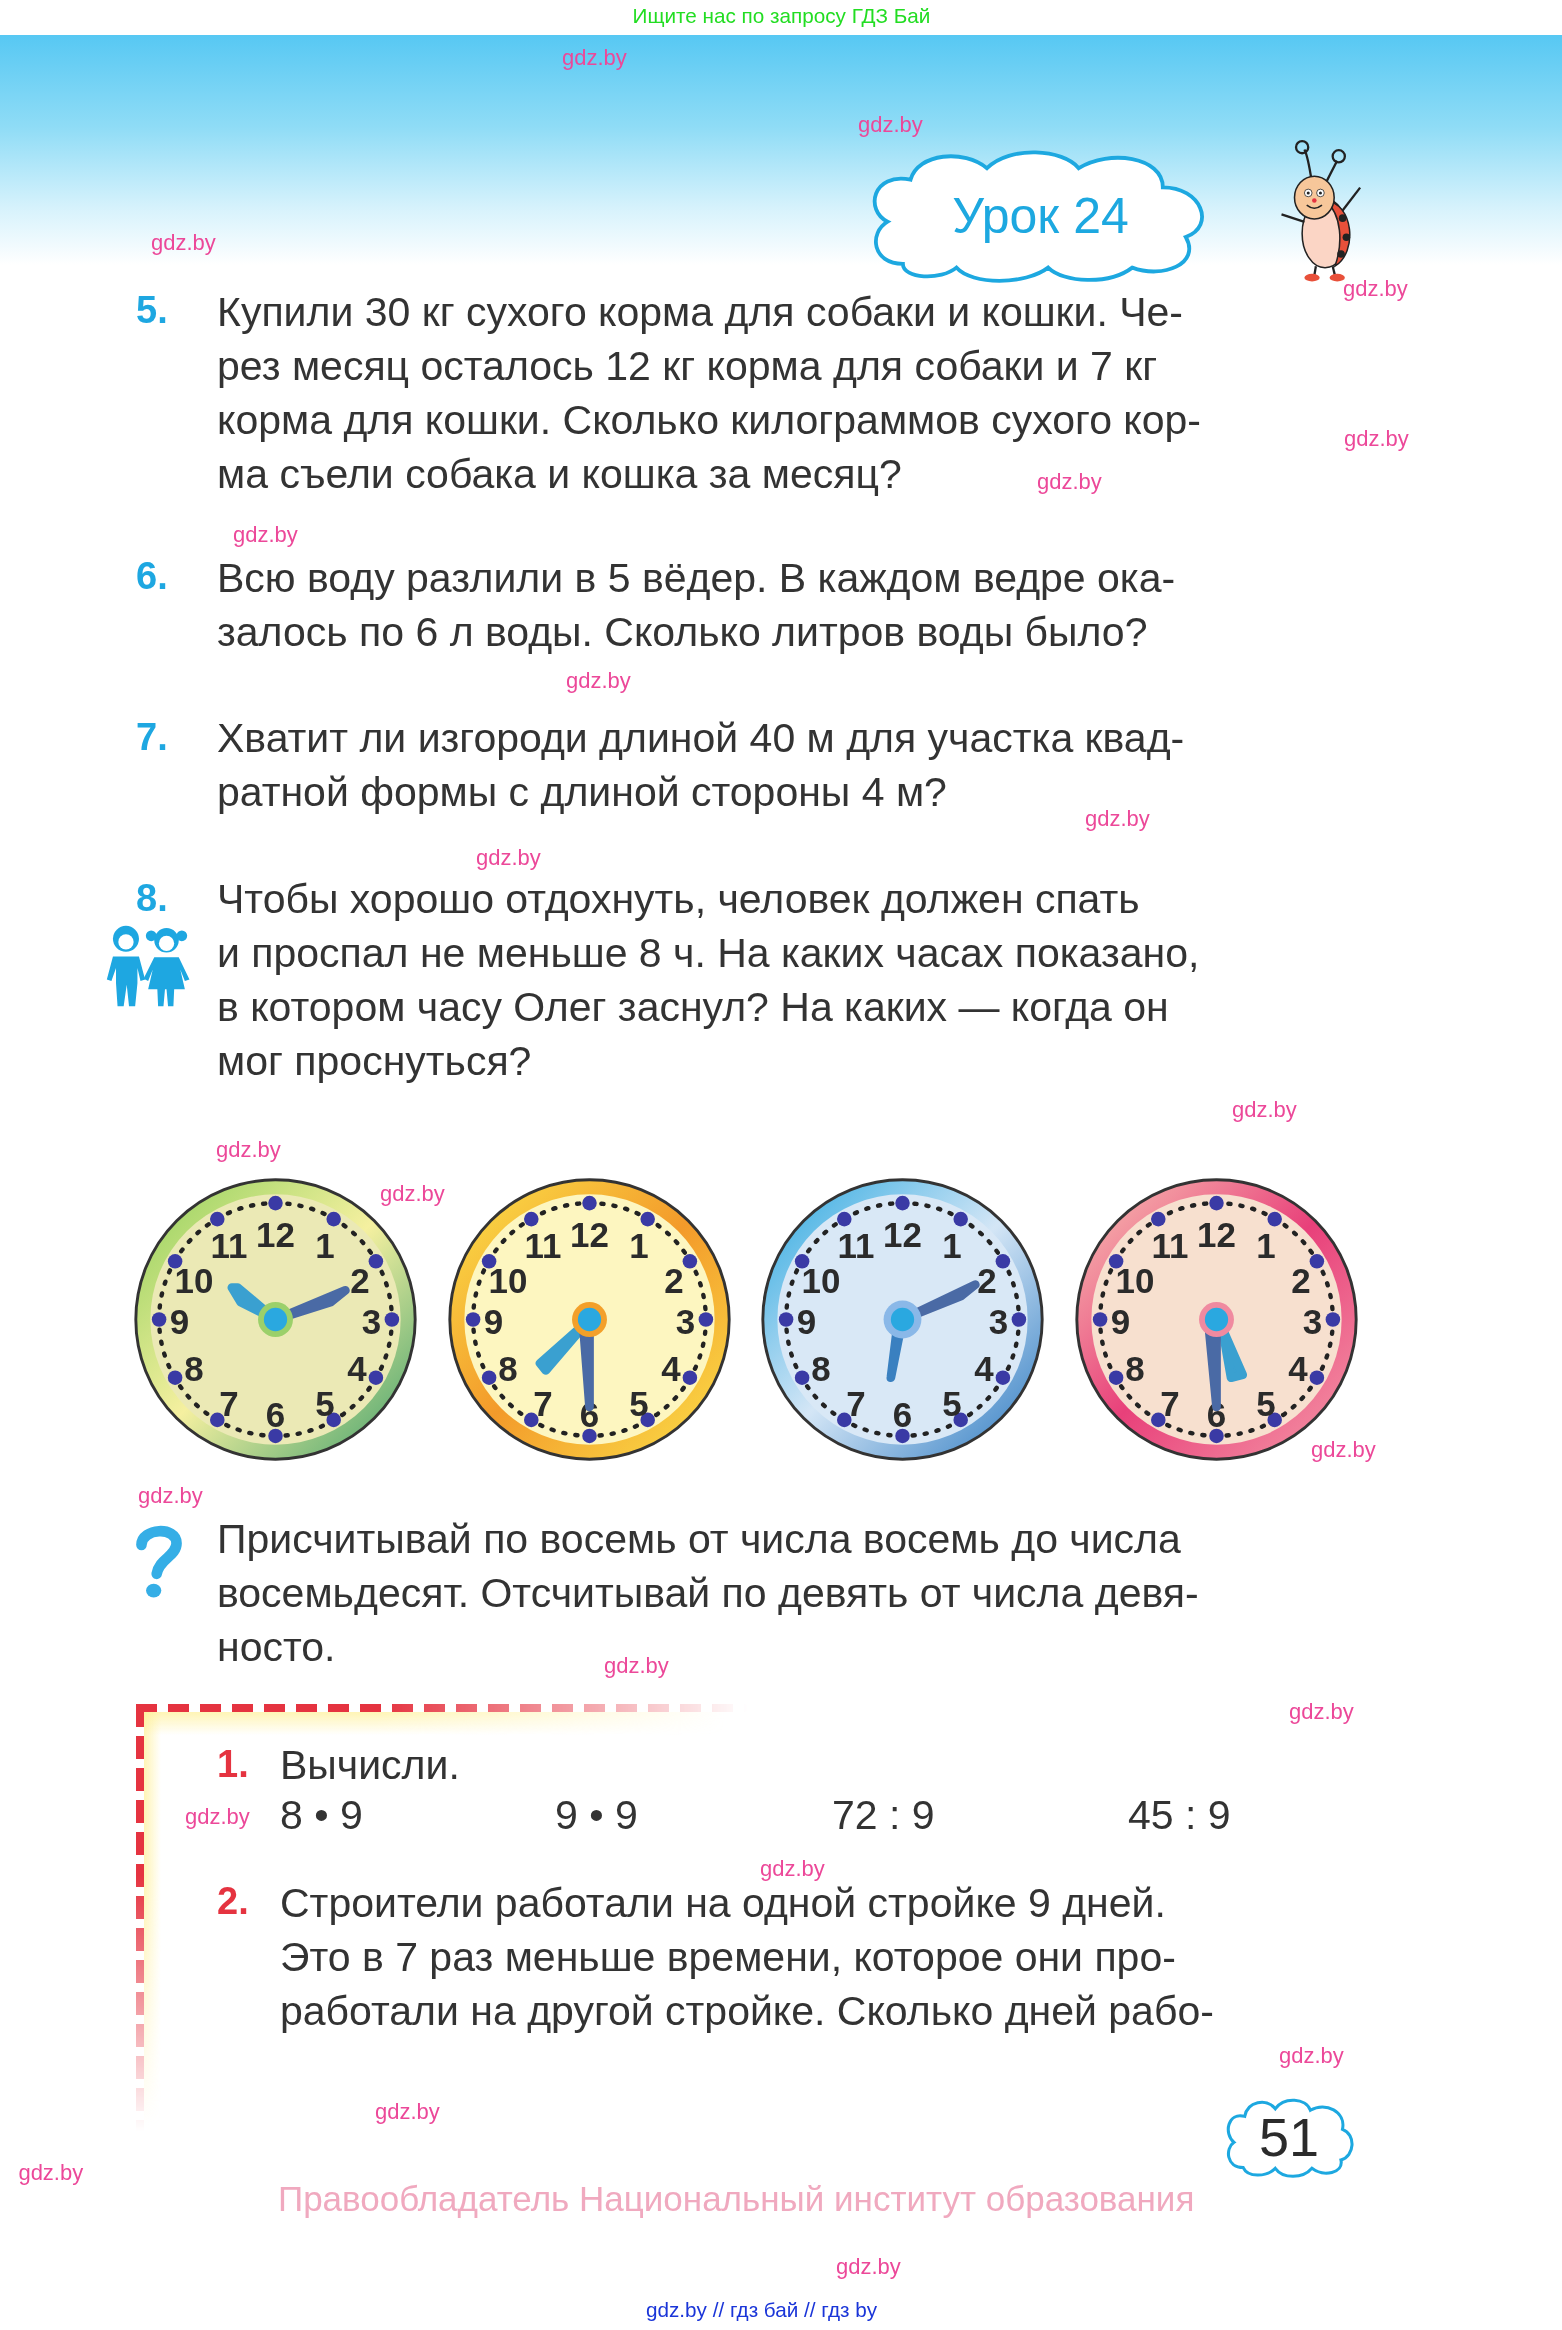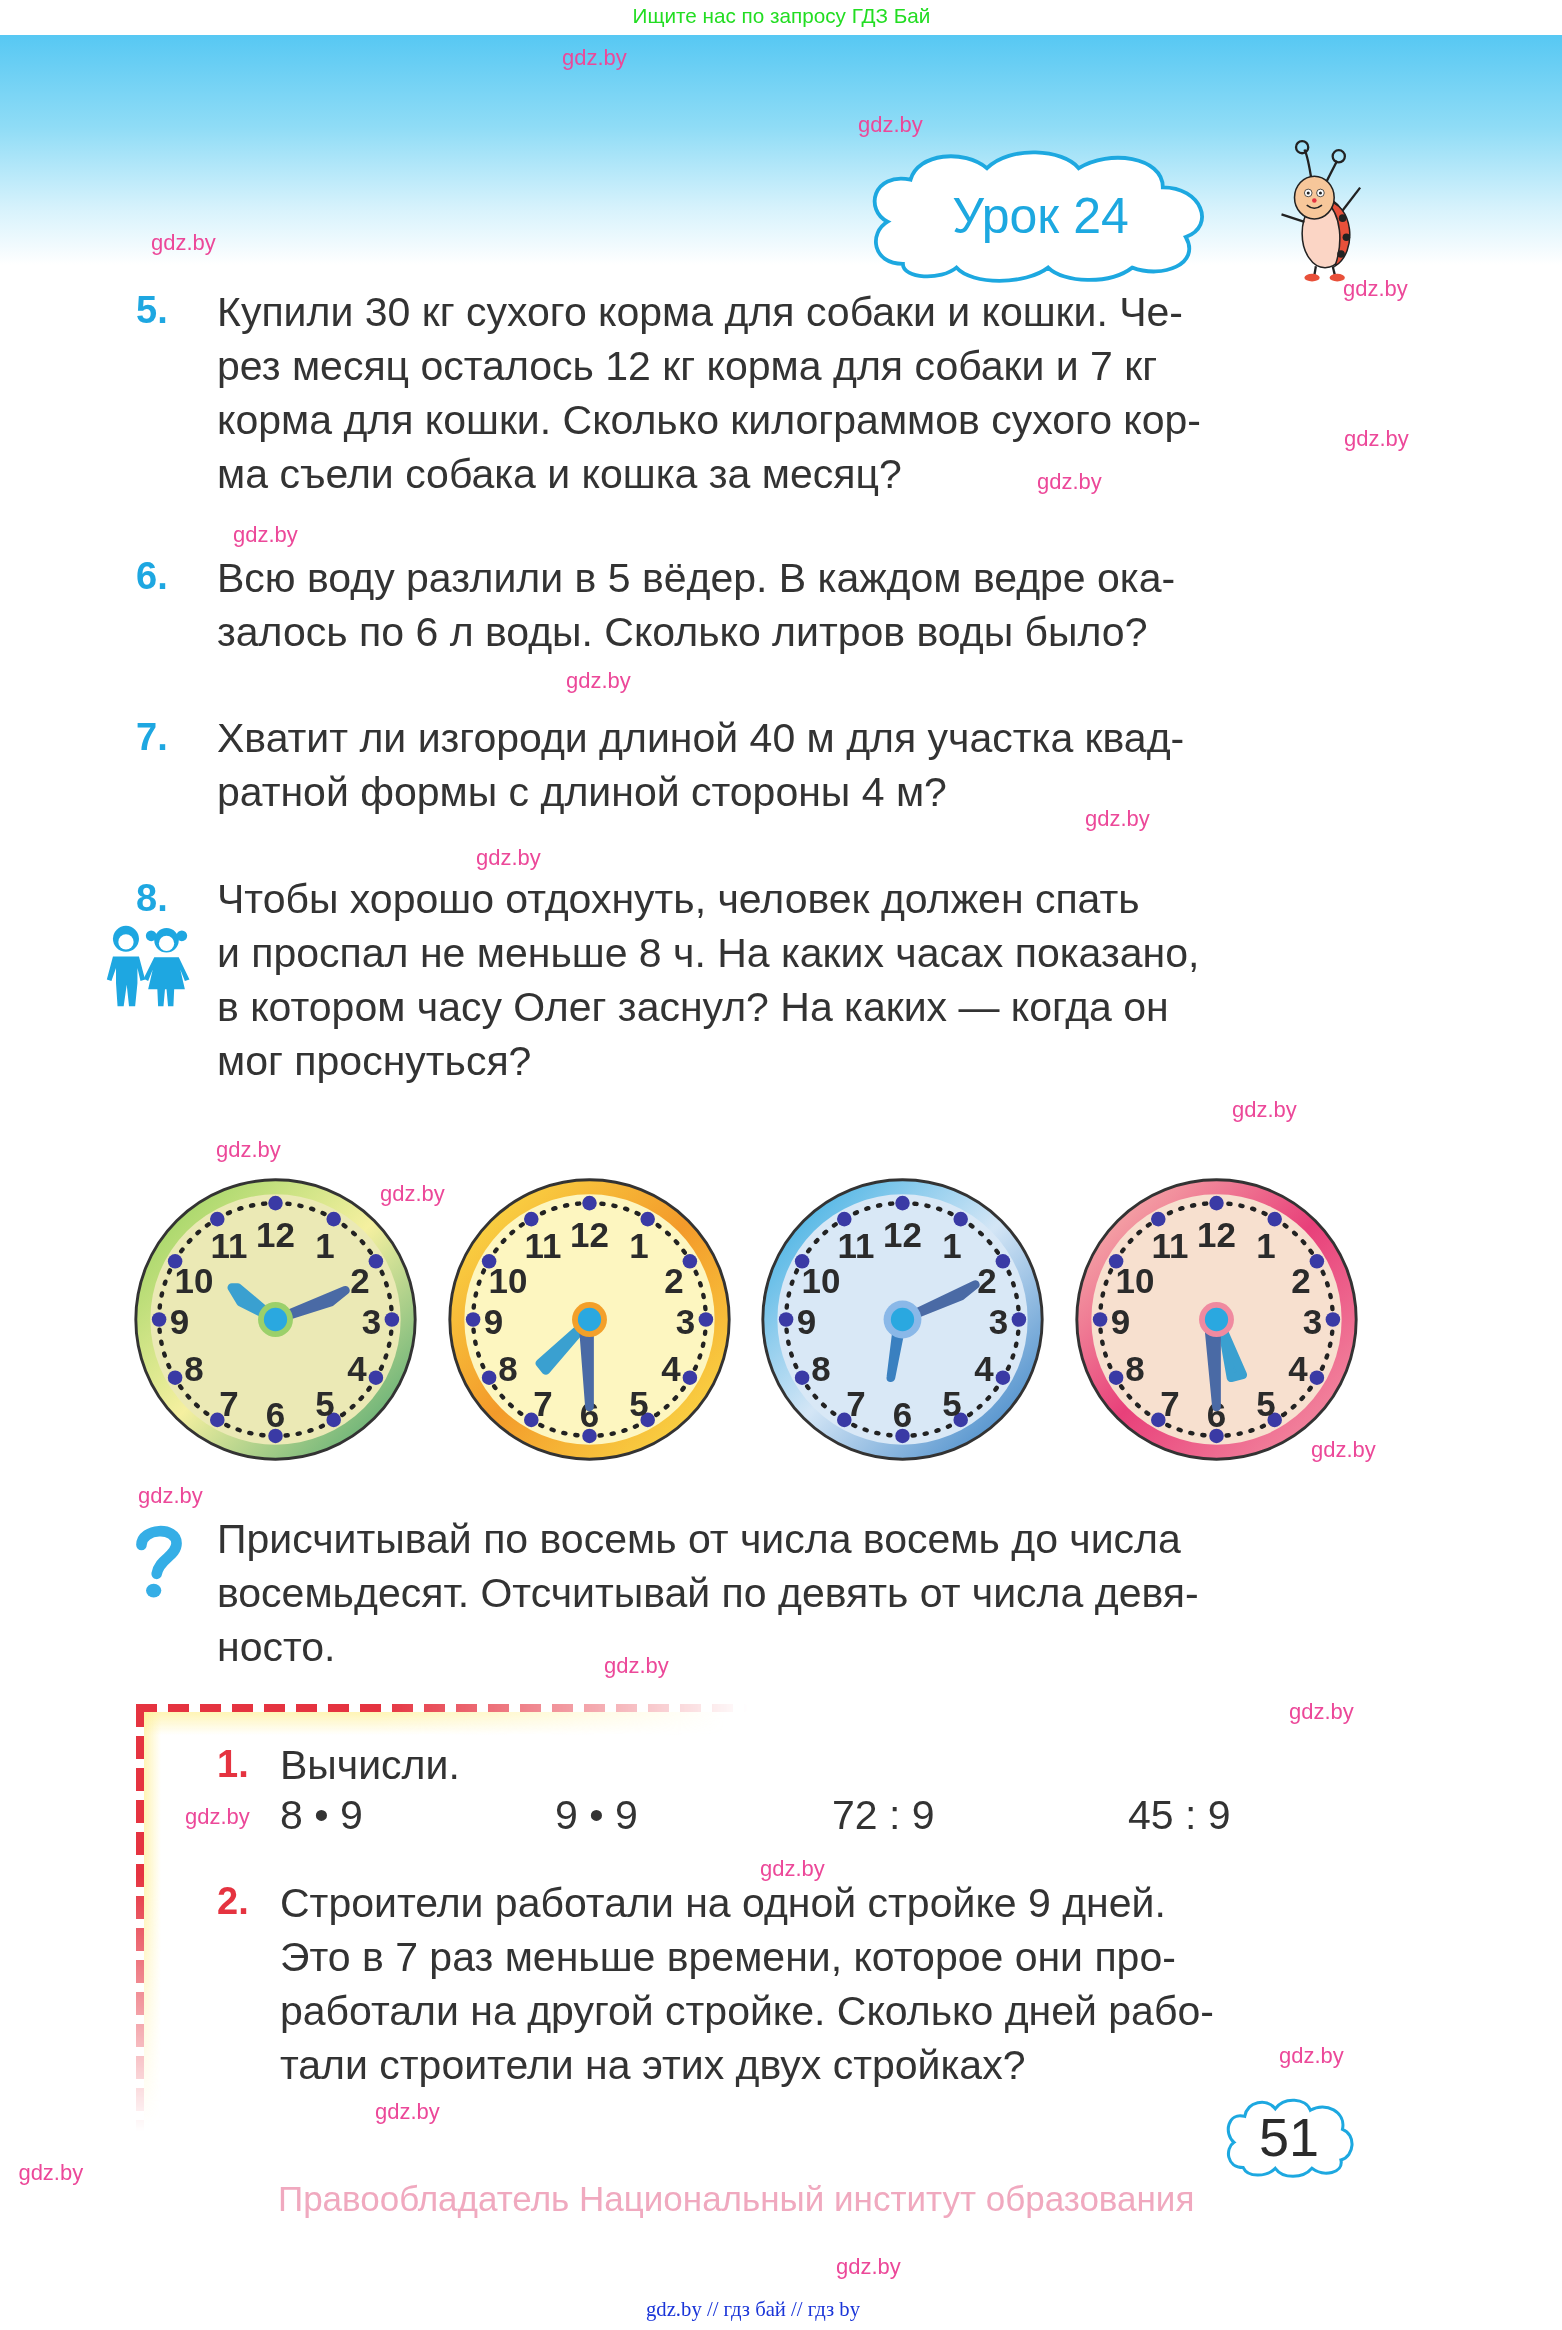--- a/index.html
+++ b/index.html
@@ -386,7 +386,6 @@
   <div>Строители работали на одной стройке 9 дней.</div>
   <div>Это в 7 раз меньше времени, которое они про-</div>
   <div>работали на другой стройке. Сколько дней рабо-</div>
-  <div>тали строители на этих двух стройках?</div>
 </div>
 
 <div class="abs" style="left:1220px;top:2095px;width:138px;height:84px">

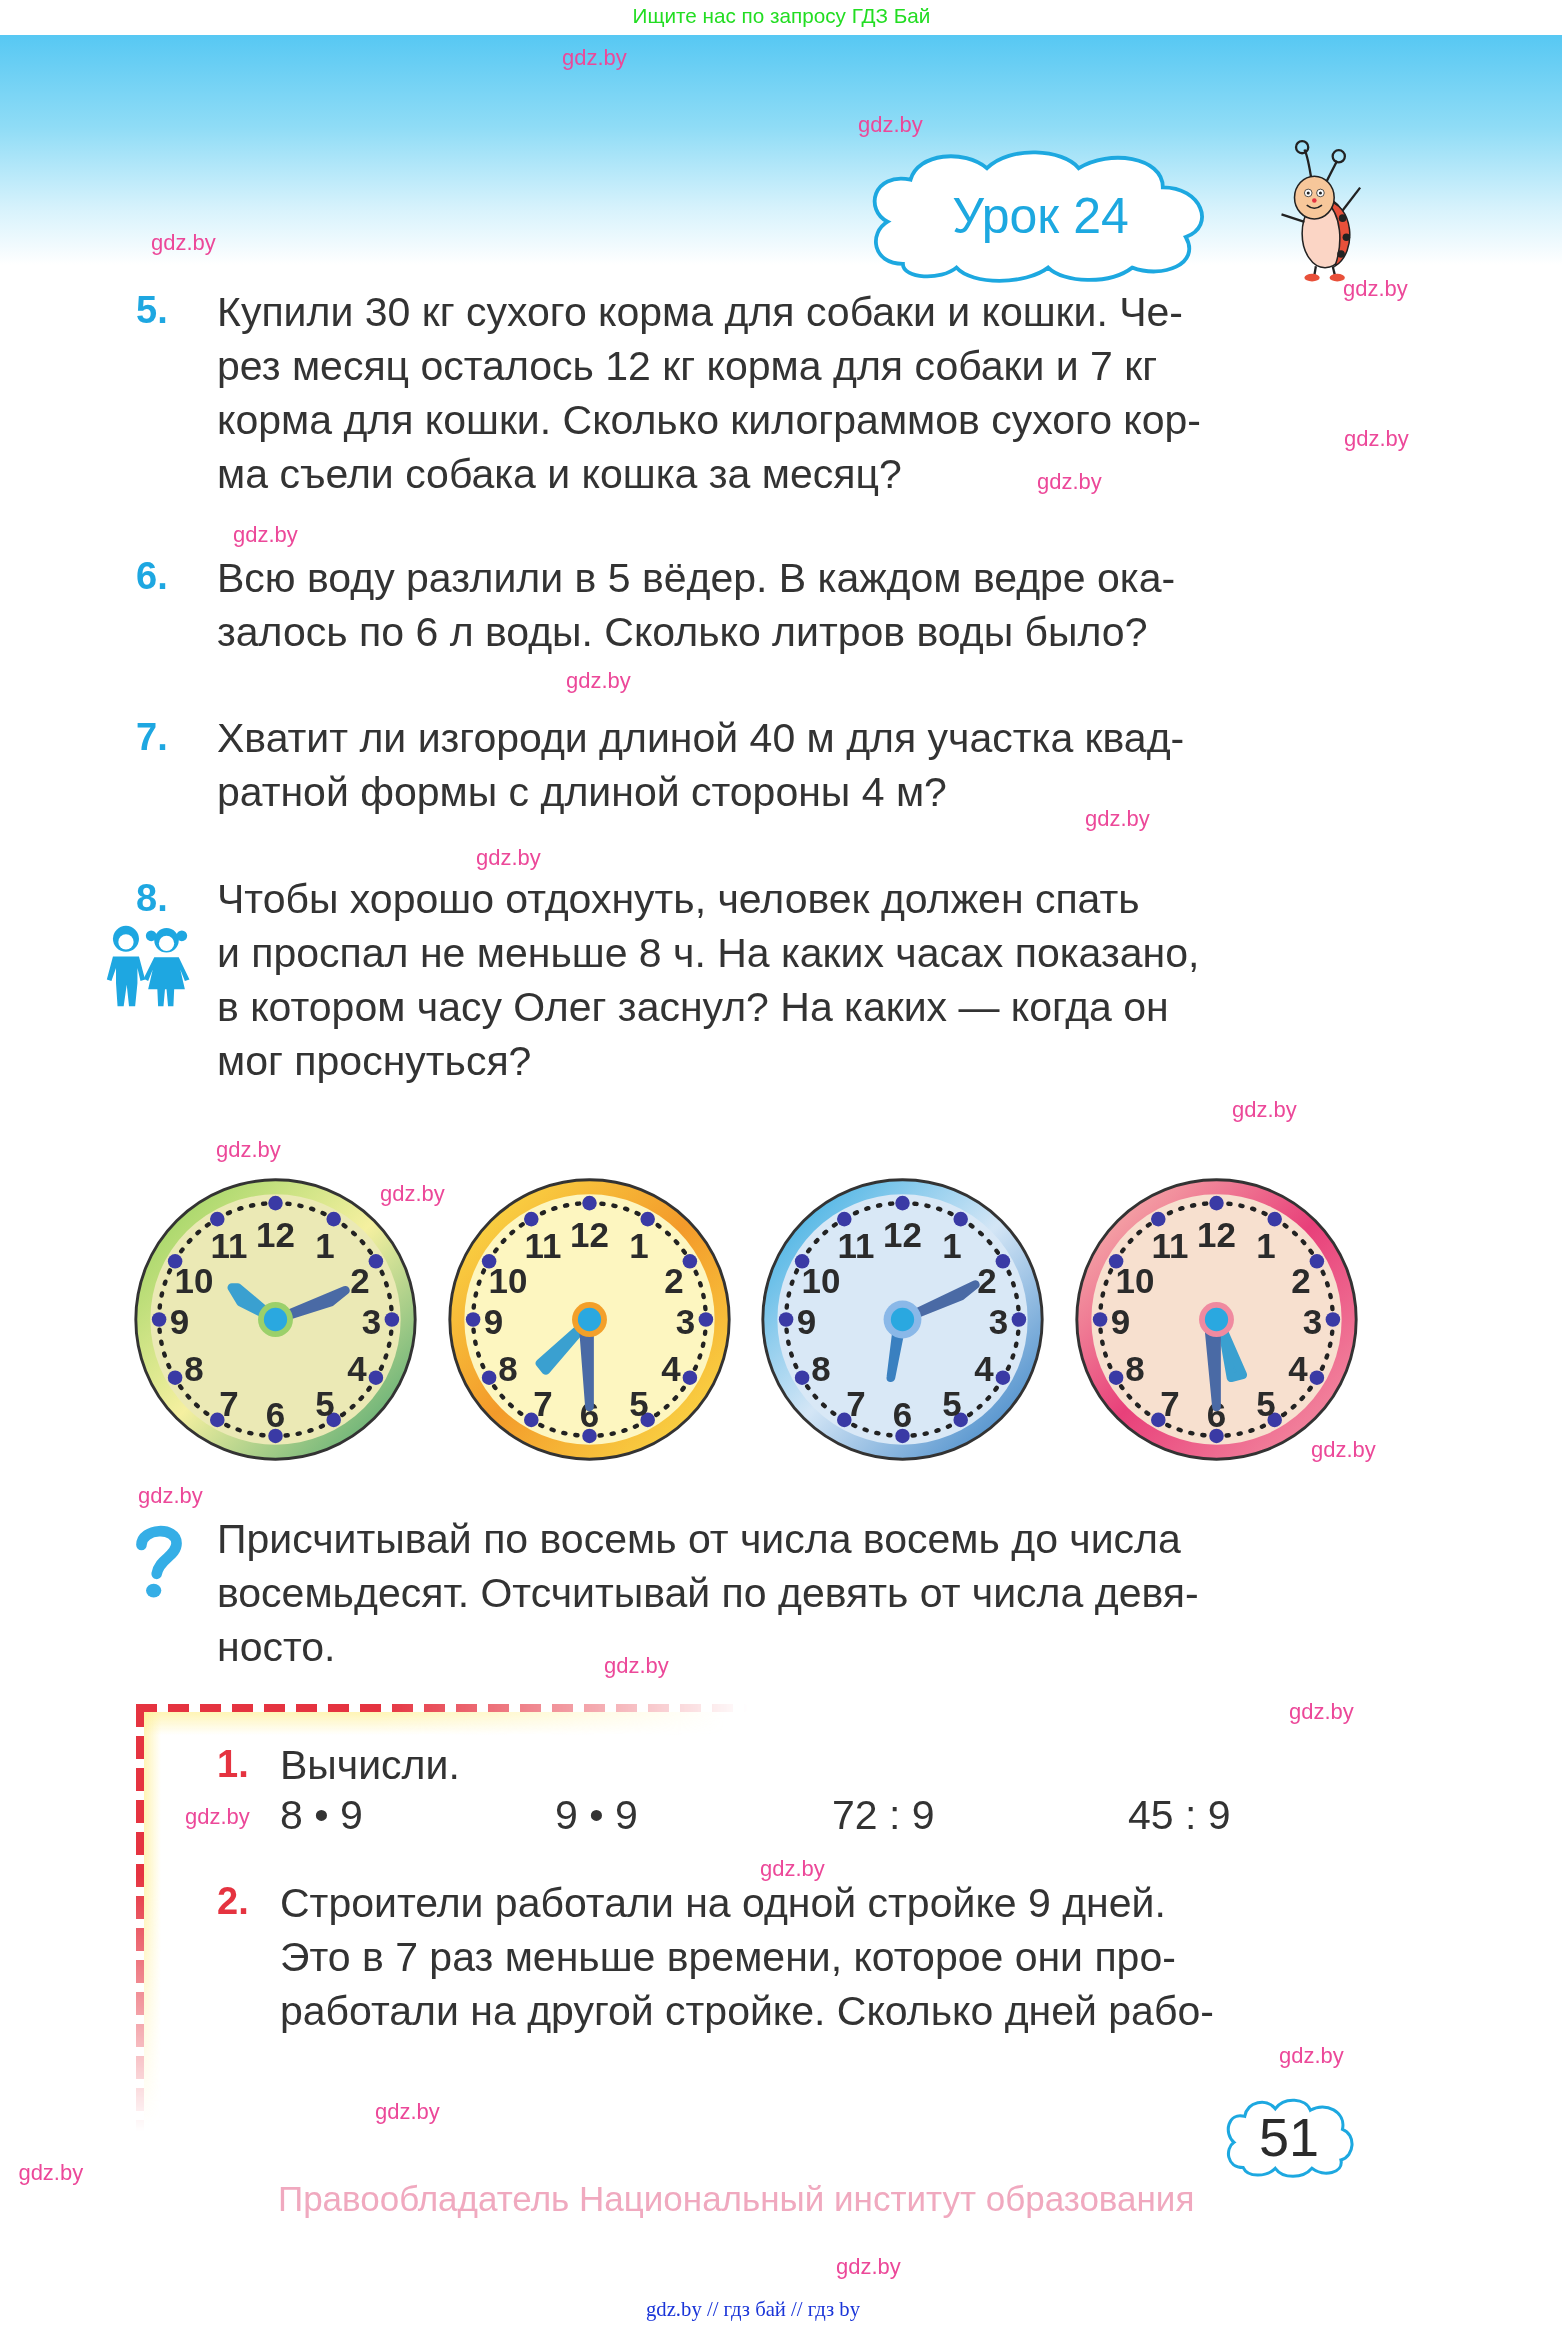--- a/index.html
+++ b/index.html
@@ -60,7 +60,7 @@
     mask-image: linear-gradient(to bottom, #000 40%, transparent 100%);
   }
   .copyright { color: #f0a9bf; font-size: 35px; white-space: nowrap; }
-  .footer-links { color: #1a35d8; font-size: 20.7px; white-space: nowrap; font-family: Liberation Serif, serif; }
+  .footer-links { color: #1a35d8; font-size: 20.7px; white-space: nowrap; }
   .expr { font-size: 41px; color: #333; white-space: nowrap; }
 </style>
 </head>

